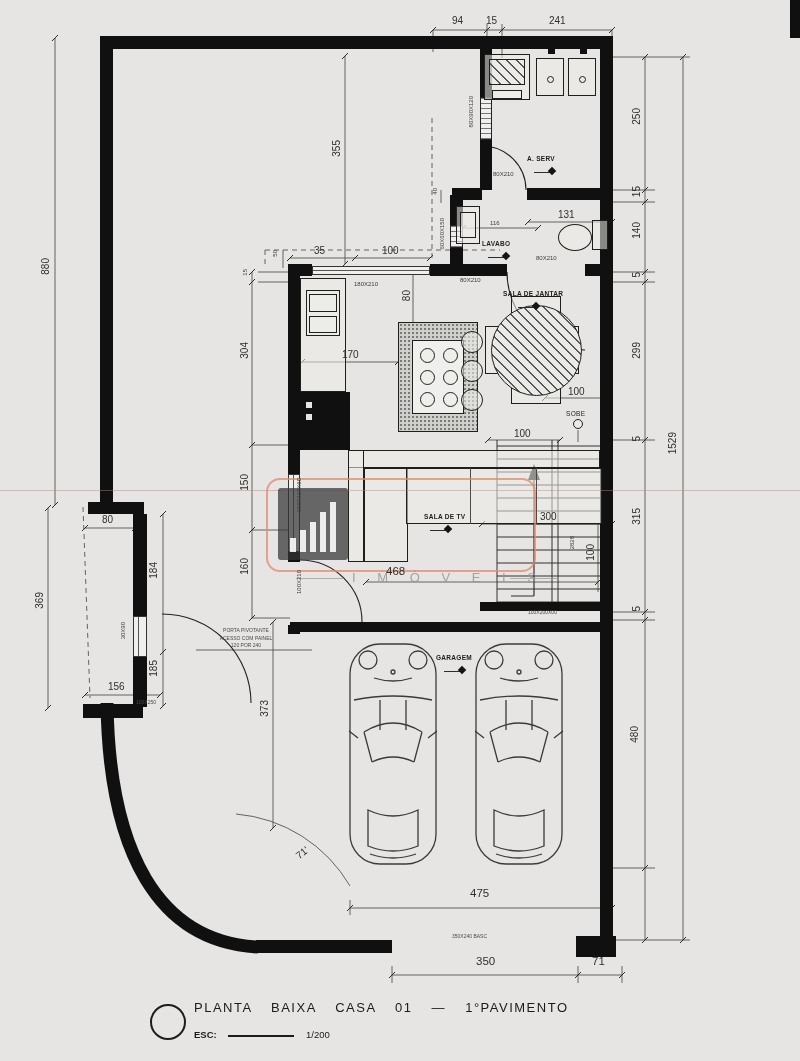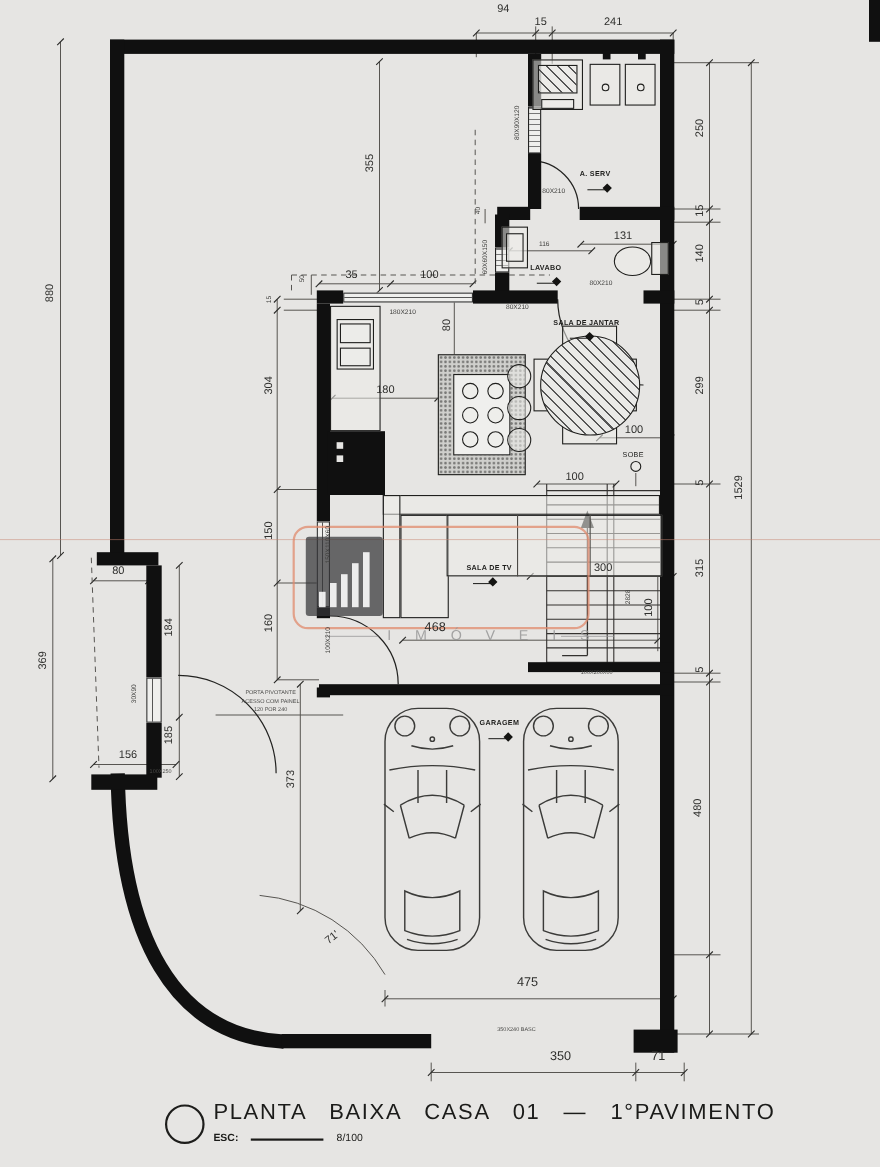--- a/index.html
+++ b/index.html
@@ -218,7 +218,7 @@
   <div class="tline" style="left:296px;top:578px;width:48px;height:1px;background:rgba(150,150,150,.7)"></div>
   <div class="tline" style="left:510px;top:578px;width:48px;height:1px;background:rgba(150,150,150,.7)"></div>
 
-  <div class="dim" style="left:452px;top:4px">94</div>
+  <div class="dim" style="left:452px;top:16px">94</div>
   <div class="dim" style="left:486px;top:16px">15</div>
   <div class="dim" style="left:549px;top:16px">241</div>
 

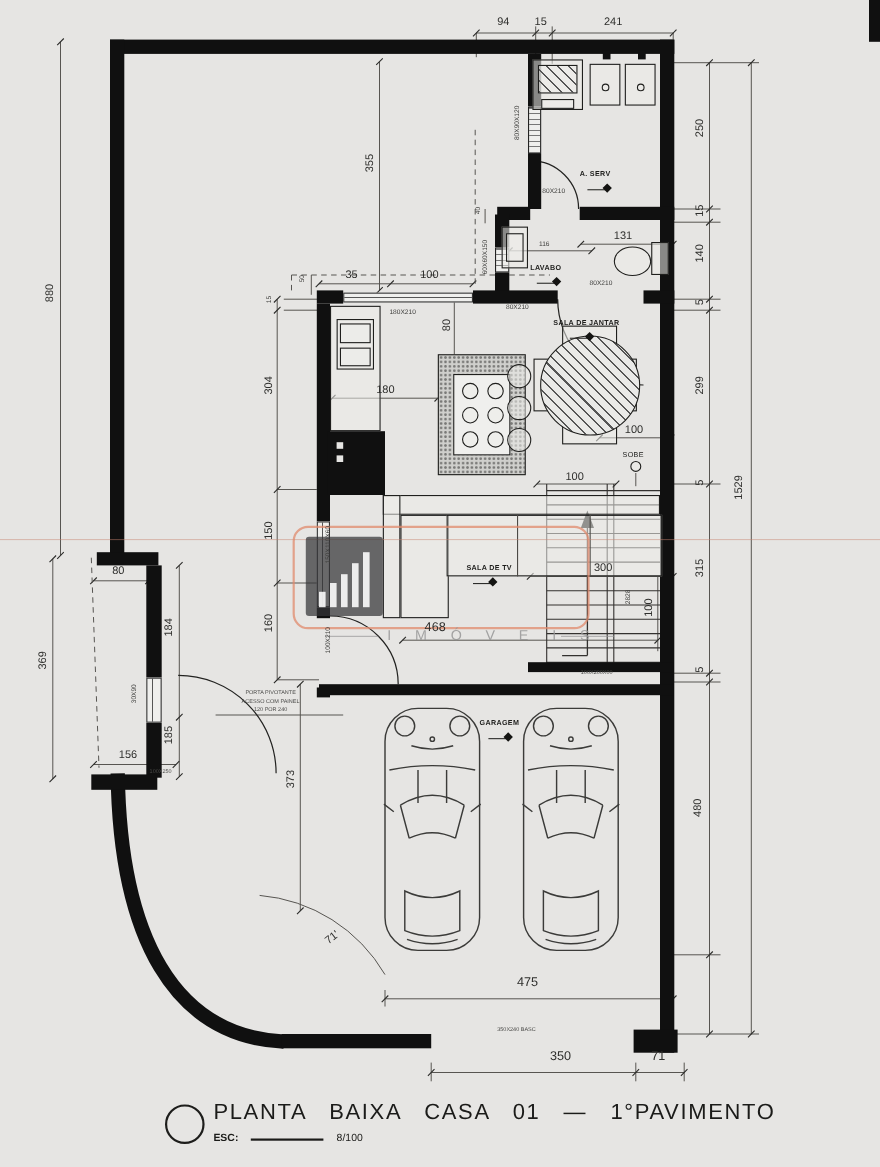--- a/index.html
+++ b/index.html
@@ -246,7 +246,7 @@
   <div class="vdim" style="left:240px;top:342px">304</div>
   <div class="vdim" style="left:240px;top:474px">150</div>
   <div class="vdim" style="left:240px;top:558px">160</div>
-  <div class="dim" style="left:342px;top:350px">180</div>
+  <div class="dim" style="left:342px;top:350px">170</div>
   <div class="vdim" style="left:402px;top:290px">80</div>
   <div class="vdim tiny" style="left:432px;top:188px">40</div>
   <div class="dim tiny" style="left:490px;top:220px">116</div>

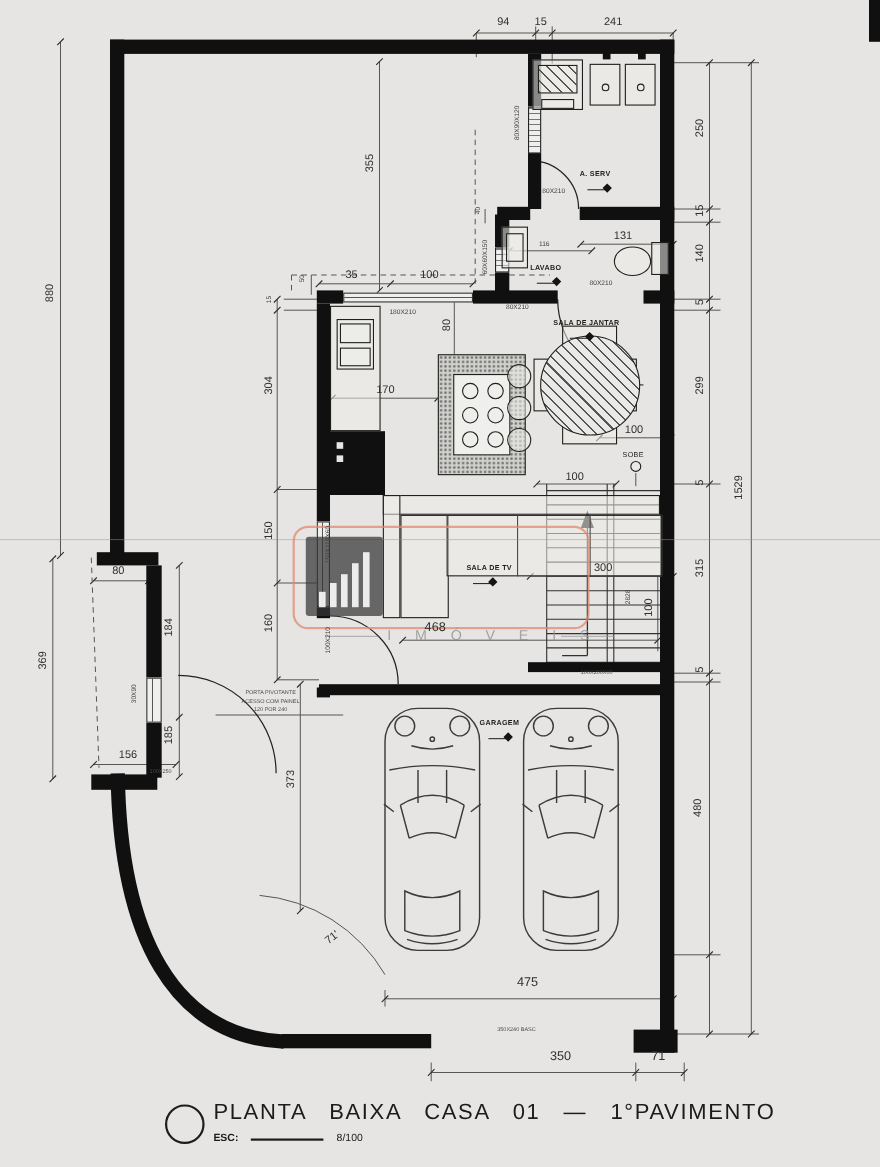--- a/index.html
+++ b/index.html
@@ -266,7 +266,7 @@
 
   <div class="dim big" style="left:386px;top:566px">468</div>
   <div class="dim big" style="left:470px;top:888px">475</div>
-  <div class="dim big" style="left:500px;top:956px">350</div>
+  <div class="dim big" style="left:476px;top:956px">350</div>
   <div class="dim big" style="left:592px;top:956px">71</div>
 
   <div class="dim tiny" style="left:493px;top:171px">80X210</div>

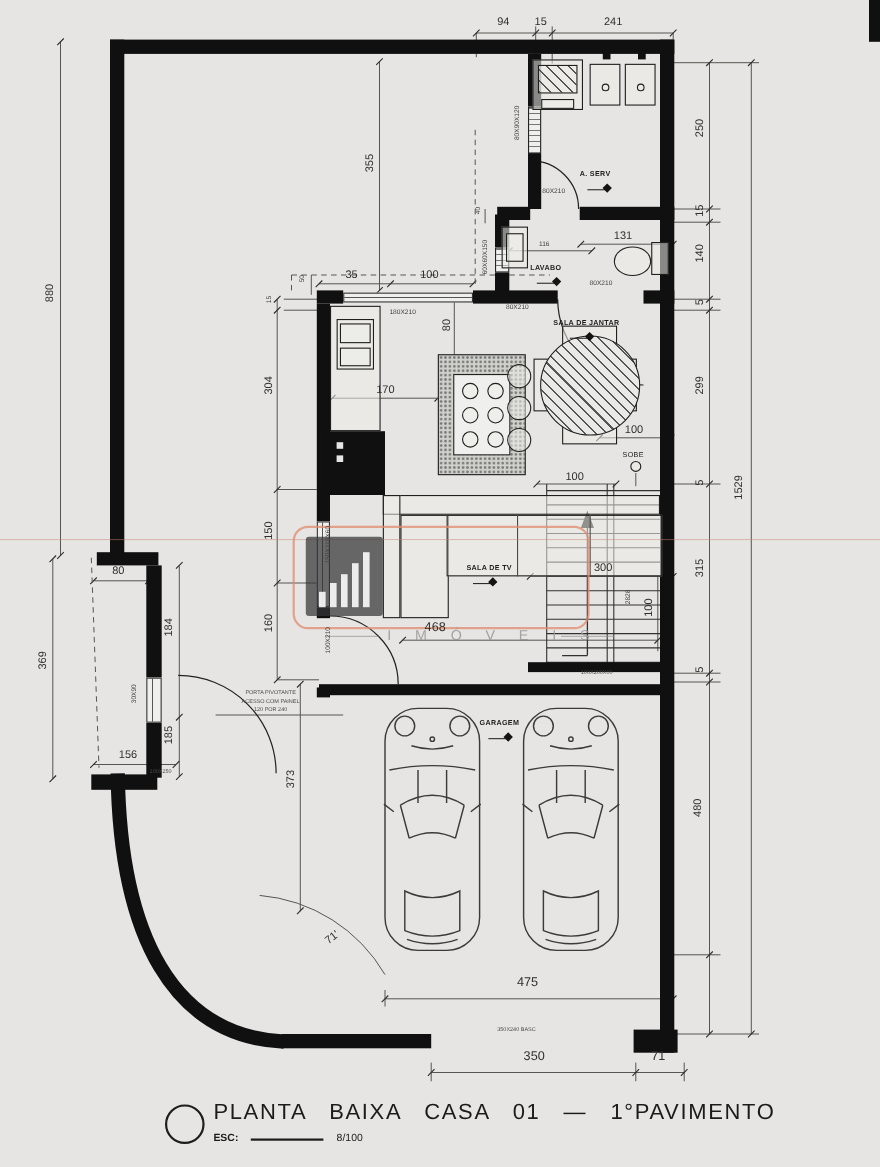--- a/index.html
+++ b/index.html
@@ -35,7 +35,7 @@
   .note{position:absolute;left:186px;top:627px;width:120px;text-align:center;line-height:1.5;}
   .titleblock{position:absolute;left:150px;top:998px;}
   .tb-circle{position:absolute;left:0;top:6px;width:32px;height:32px;border:2.5px solid #1d1d1b;border-radius:50%;}
-  .tb-title{position:absolute;left:44px;top:2px;font-size:20px;letter-spacing:1.5px;word-spacing:14px;color:#1b1b19;white-space:nowrap;}
+  .tb-title{position:absolute;left:44px;top:2px;font-size:13px;letter-spacing:1.5px;word-spacing:14px;color:#1b1b19;white-space:nowrap;}
   .tb-esc{position:absolute;left:44px;top:31px;font-size:9.5px;font-weight:bold;color:#1b1b19;}
   .tb-escline{position:absolute;left:78px;top:37px;width:66px;height:1.5px;background:#1b1b19;}
   .tb-escval{position:absolute;left:156px;top:31px;font-size:9.5px;color:#1b1b19;}

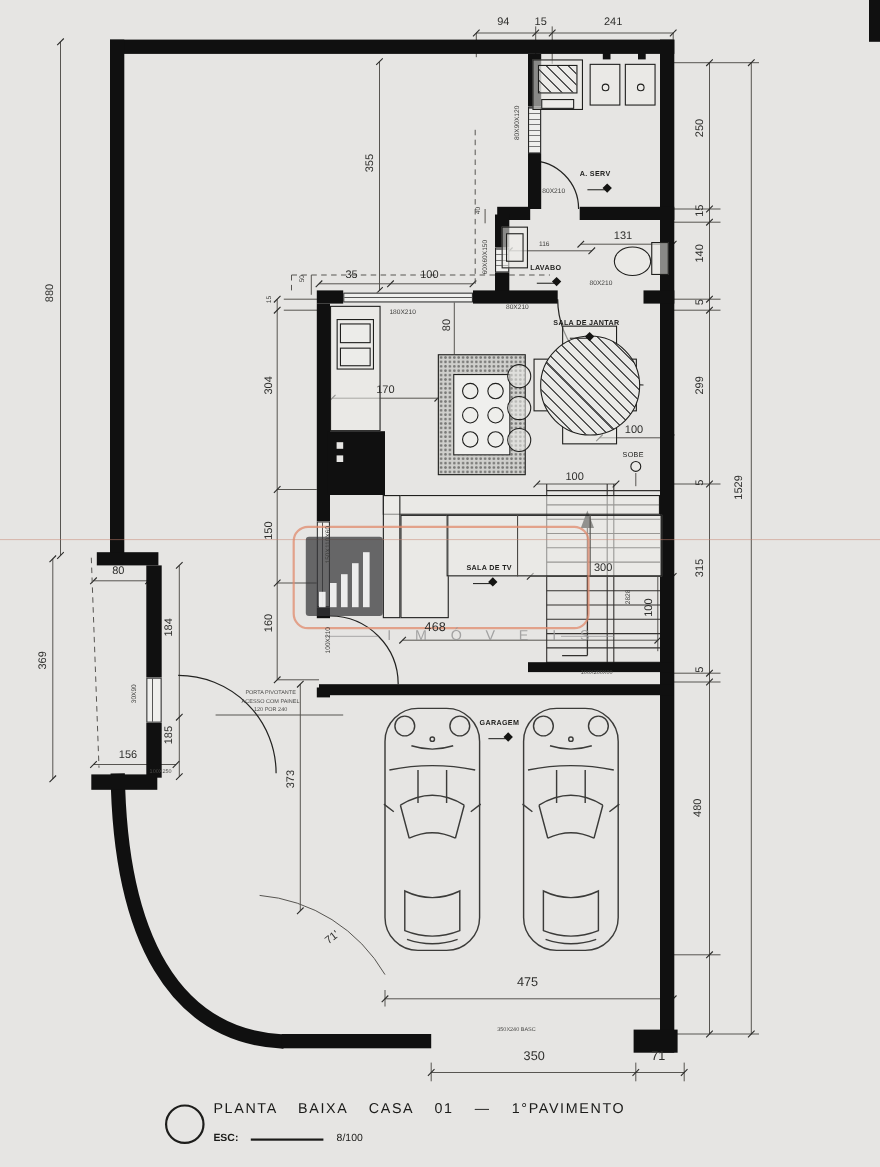--- a/index.html
+++ b/index.html
@@ -304,7 +304,7 @@
     <div class="tb-title">PLANTA BAIXA CASA 01 — 1°PAVIMENTO</div>
     <div class="tb-esc">ESC:</div>
     <div class="tb-escline"></div>
-    <div class="tb-escval">8/100</div>
+    <div class="tb-escval">1/200</div>
   </div>
 
   <div class="wall" style="left:790px;top:0;width:10px;height:38px"></div>

